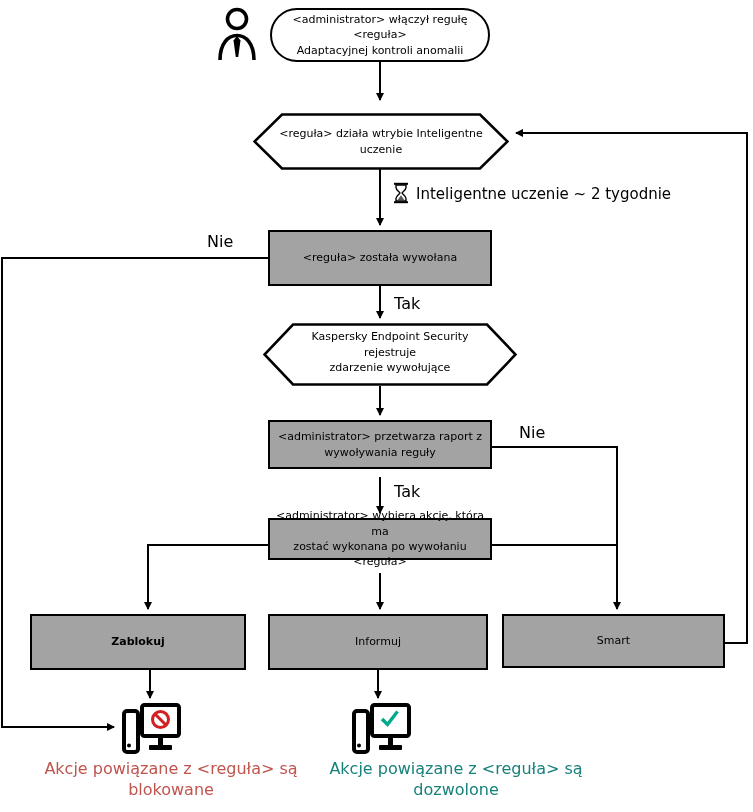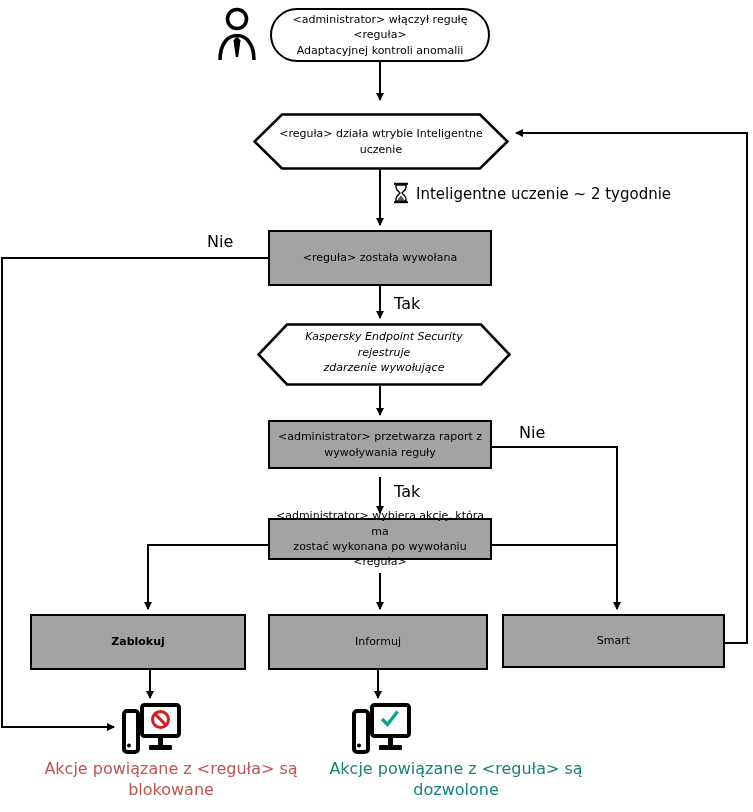--- a/index.html
+++ b/index.html
@@ -85,7 +85,7 @@
   <div class="edge-label" style="left:207px;top:232px;">Nie</div>
   <div class="edge-label" style="left:394px;top:294px;">Tak</div>
 
-  <div class="node hex" style="left:257px;top:323px;width:254px;height:59px;font-style:italic;">
+  <div class="node hex" style="left:263px;top:323px;width:254px;height:59px;">
     <svg viewBox="0 0 254 63" width="254" height="63">
       <polygon points="30,1.5 224,1.5 252.5,31.5 224,61.5 30,61.5 1.5,31.5" fill="#fff" stroke="#000" stroke-width="2.6"></polygon>
     </svg>

